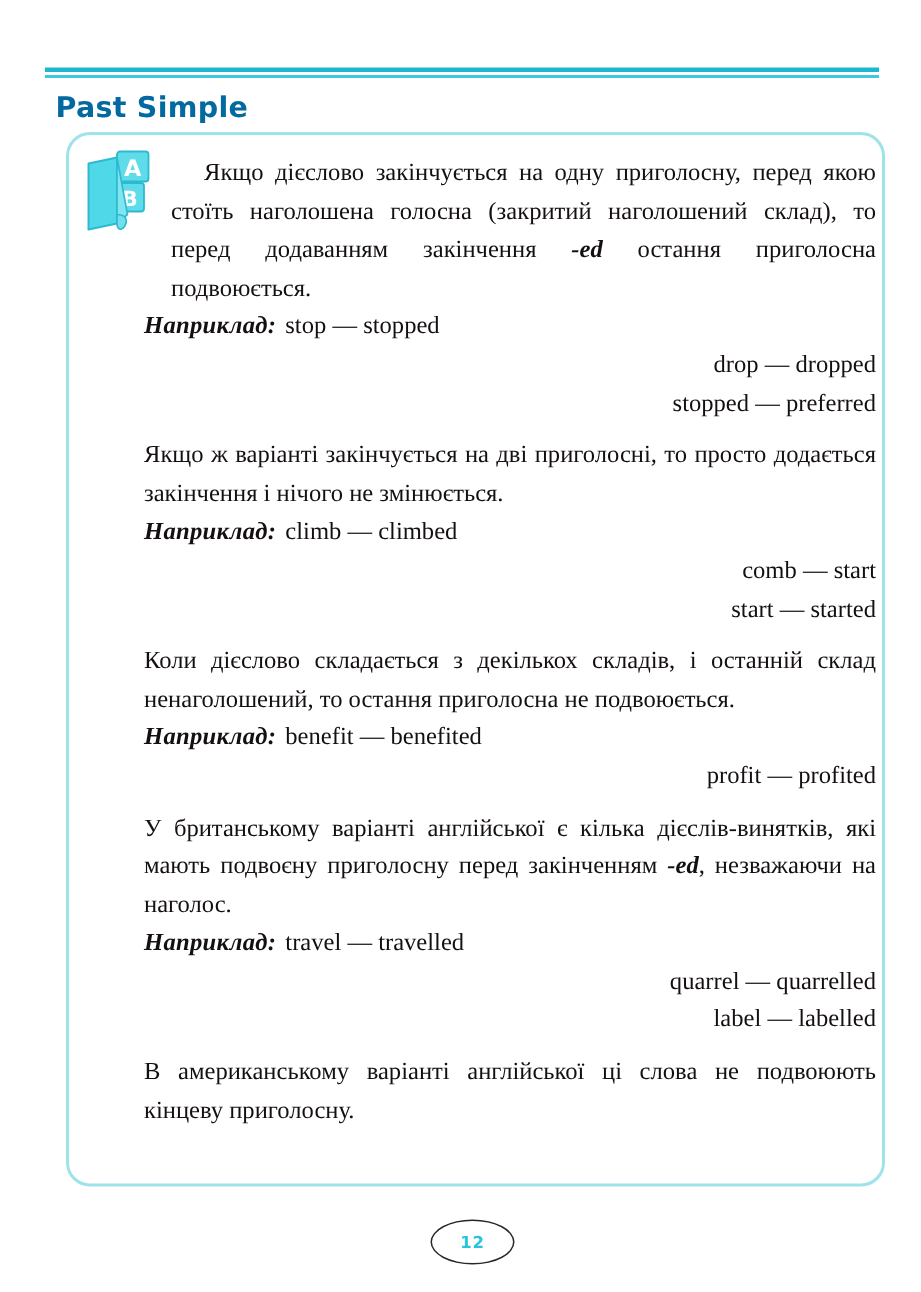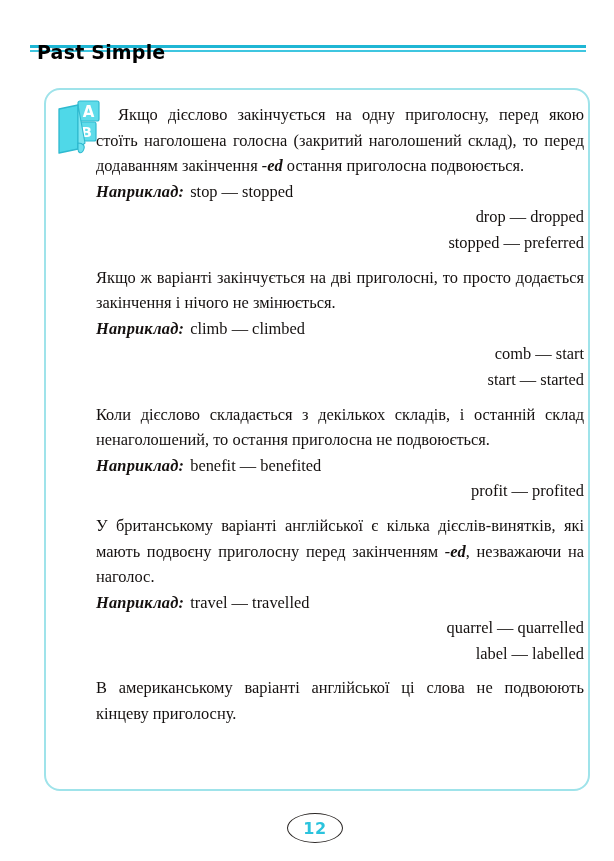--- a/index.html
+++ b/index.html
@@ -49,12 +49,12 @@
   .page-title {
     position: absolute;
     left: 37px;
-    top: 41px;
+    top: 61px;
     font-family: "DejaVu Sans", "Liberation Sans", sans-serif;
     font-weight: bold;
     font-size: 19px;
     letter-spacing: 0.2px;
-    color: #000000;
+    color: #0369a1;
     white-space: nowrap;
   }
 

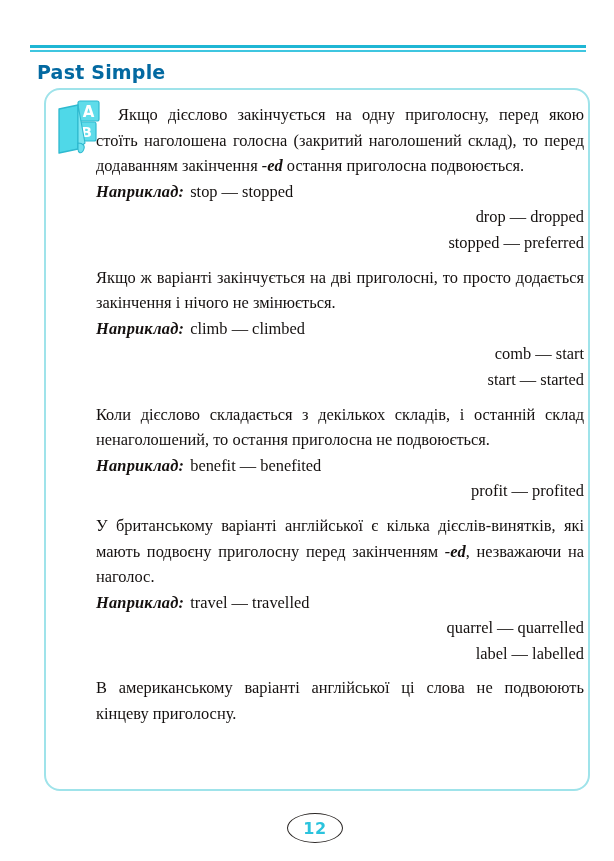--- a/index.html
+++ b/index.html
@@ -97,6 +97,7 @@
   }
   .para.first {
     text-indent: 22px;
+    margin-left: 18px;
   }
   .tight {
     margin-bottom: 0;

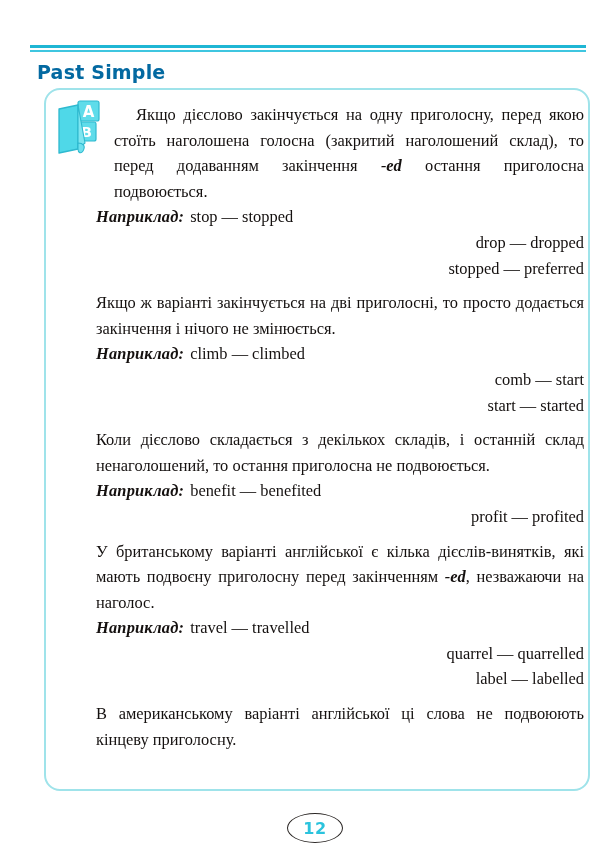--- a/index.html
+++ b/index.html
@@ -144,7 +144,7 @@
   .page-num span {
     font-family: "DejaVu Sans", "Liberation Sans", sans-serif;
     font-weight: bold;
-    font-size: 16px;
+    font-size: 11px;
     color: #2bc3dd;
     letter-spacing: 0.5px;
   }

